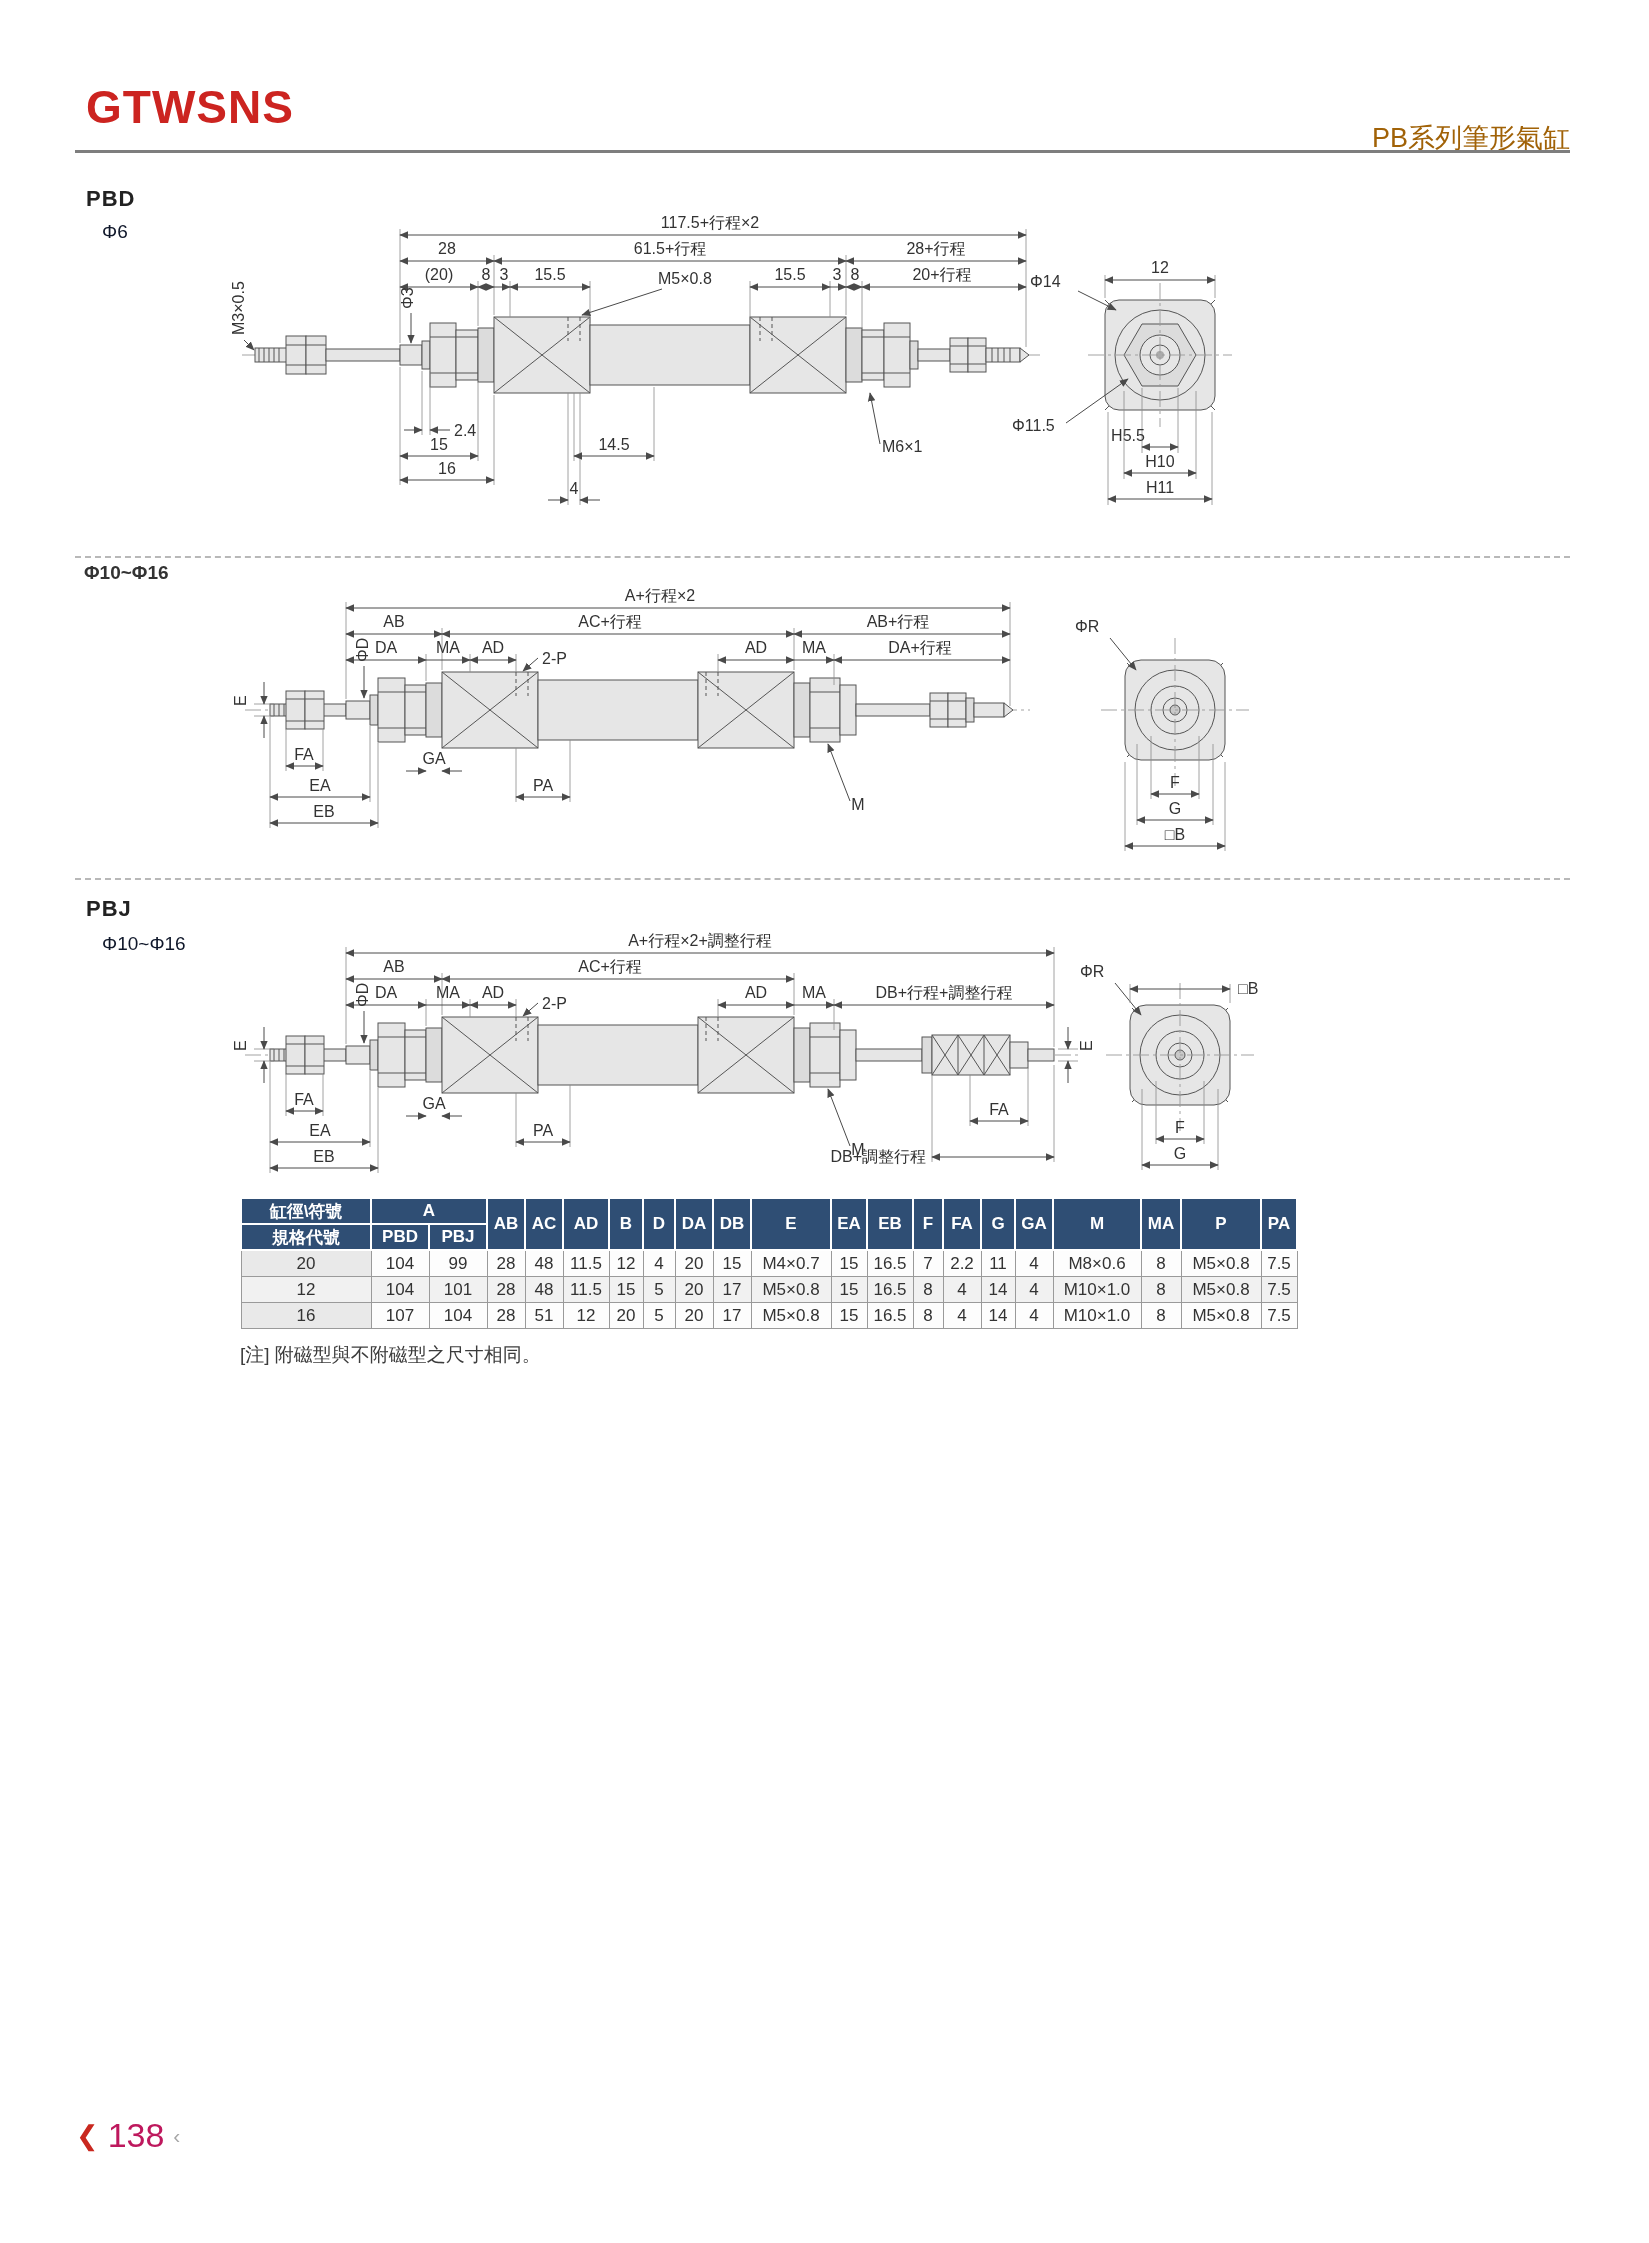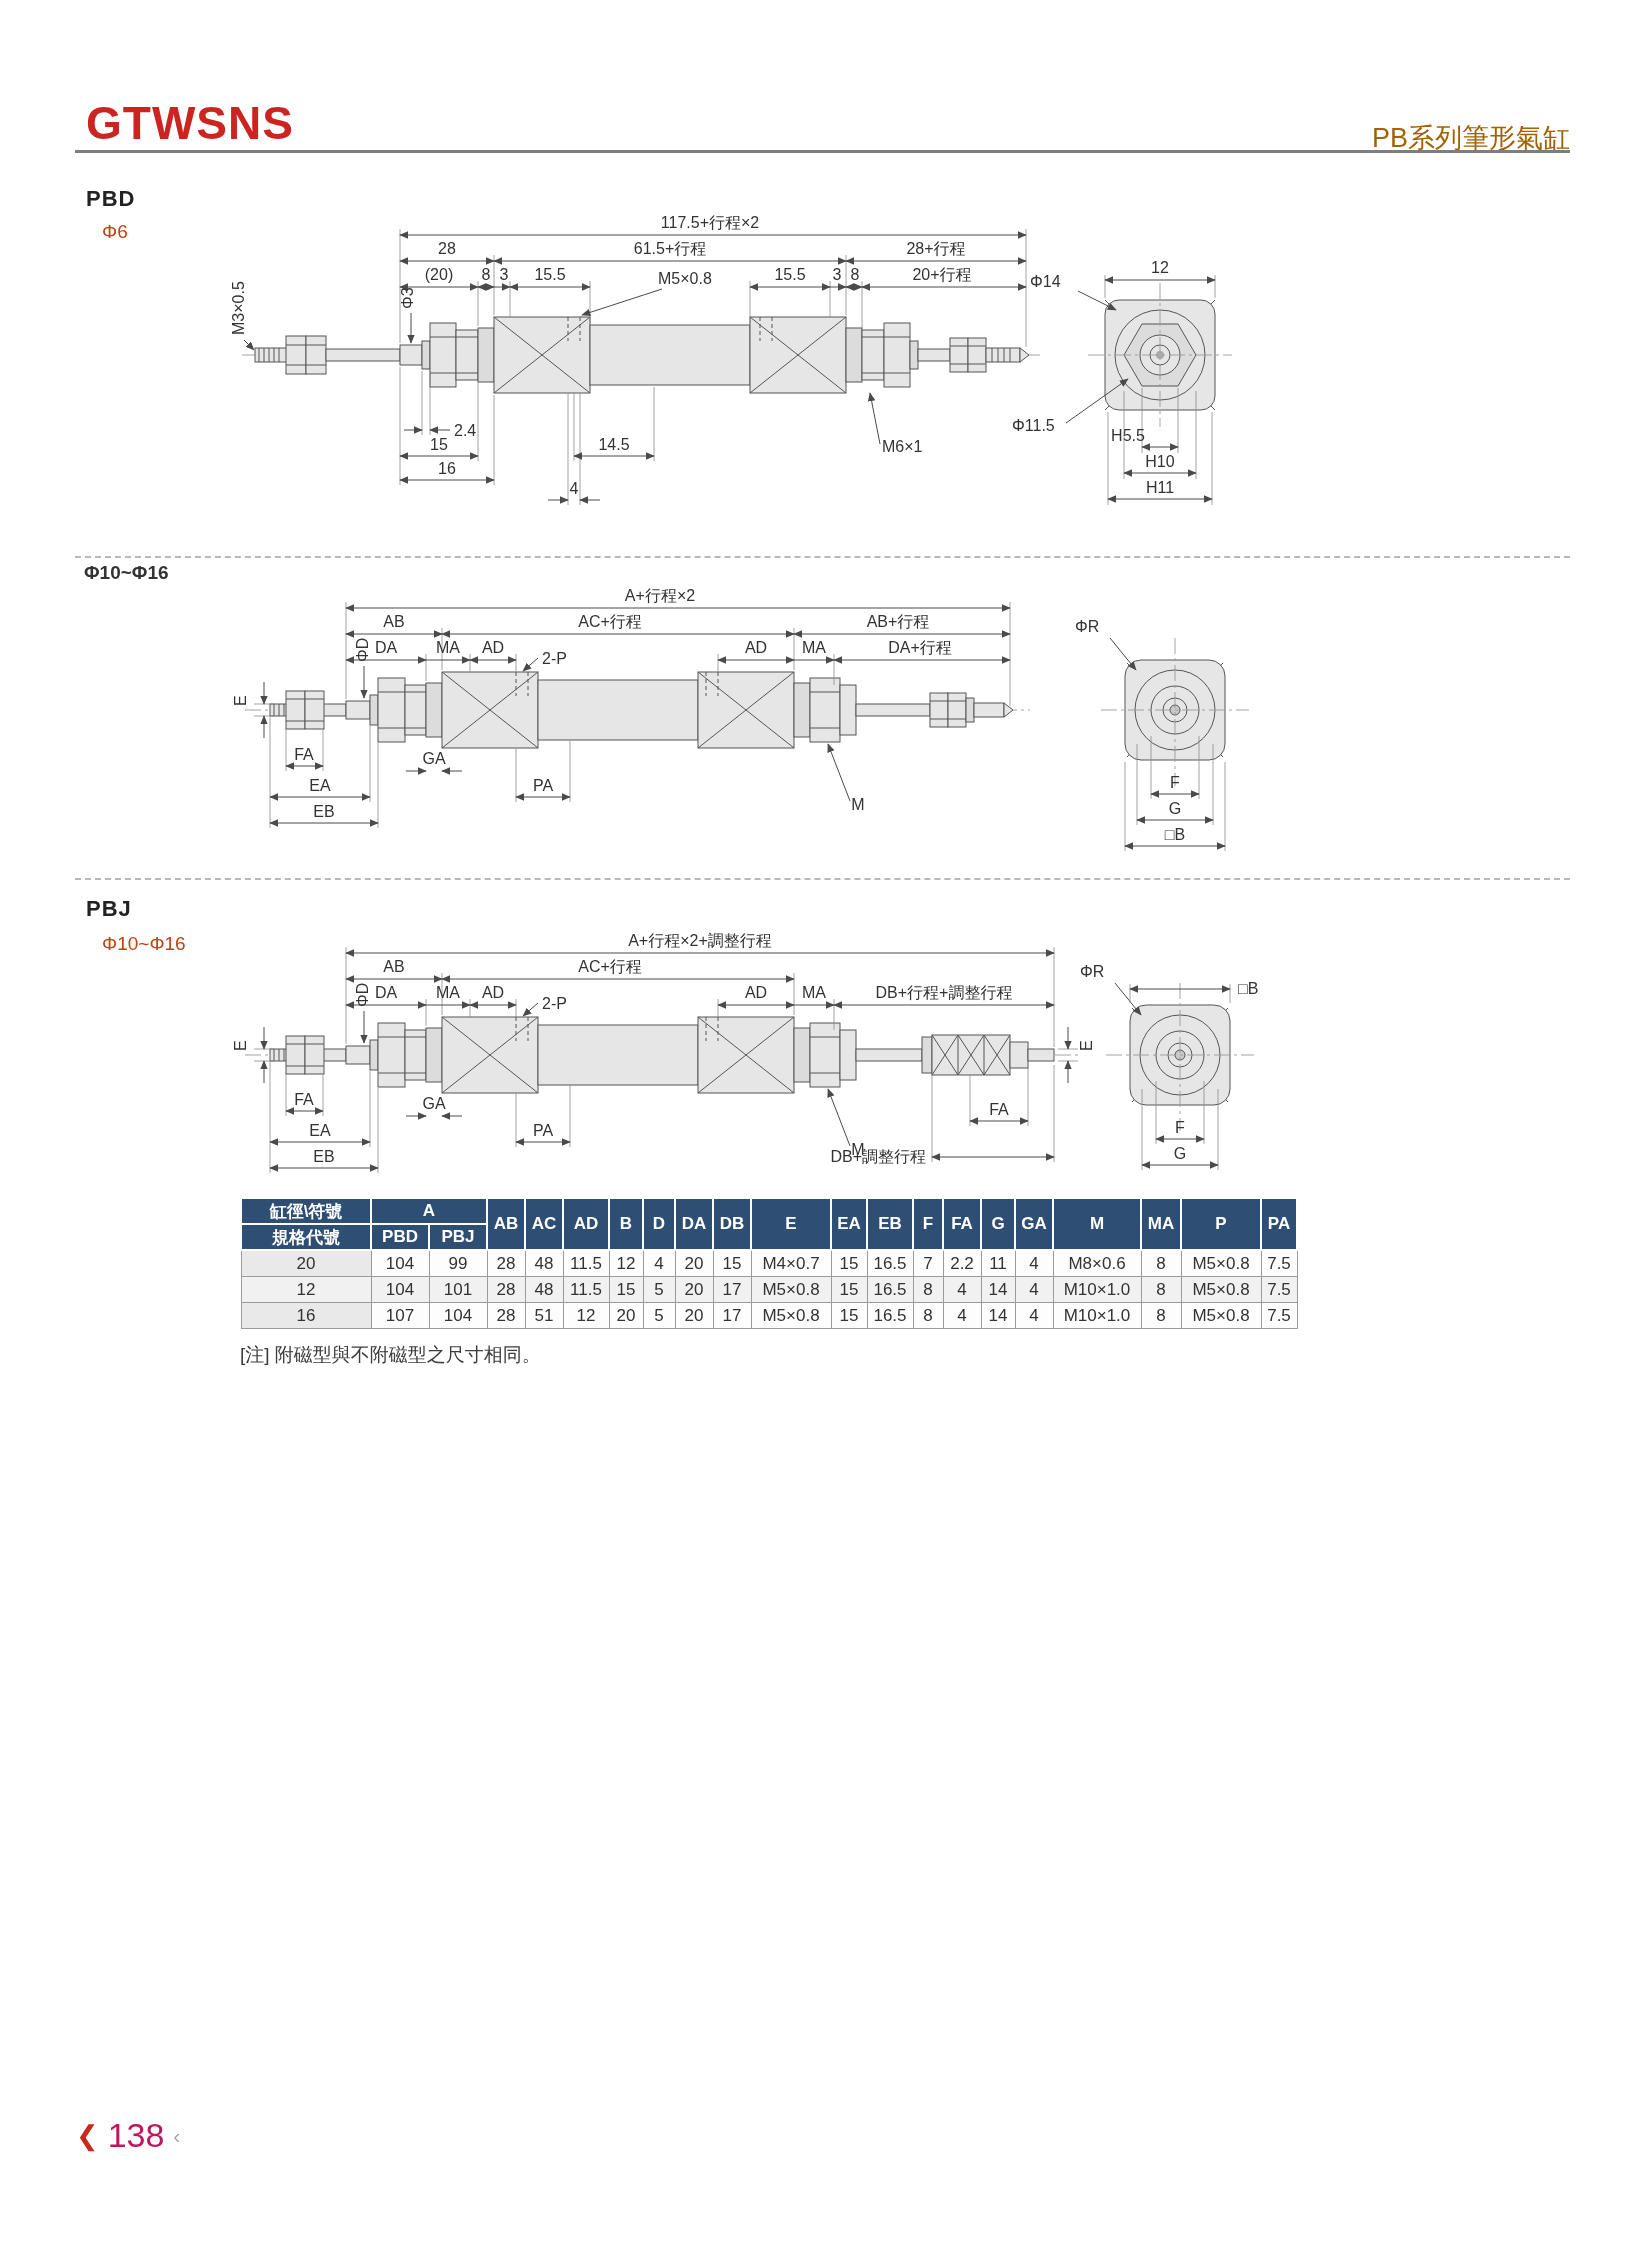--- a/index.html
+++ b/index.html
@@ -6,7 +6,7 @@
   .page{position:relative;width:1649px;height:2243px;background:#fff;margin:0 auto;
         font-family:"Liberation Sans","DejaVu Sans",sans-serif;outline:1px solid #e2e2e2;overflow:hidden}
   .abs{position:absolute}
-  #logo{left:86px;top:96px;font-size:46px;font-weight:900;color:#cc2420;letter-spacing:1px}
+  #logo{left:86px;top:80px;font-size:46px;font-weight:900;color:#cc2420;letter-spacing:1px}
   #hdr-title{right:79px;top:120px;font-size:27px;color:#a16207;font-weight:500}
   .rule{left:75px;top:150px;width:1495px;height:3px;background:#7e7e7e}
   .dashline{left:75px;width:1495px;height:0;border-top:2px dashed #b8b8b8}

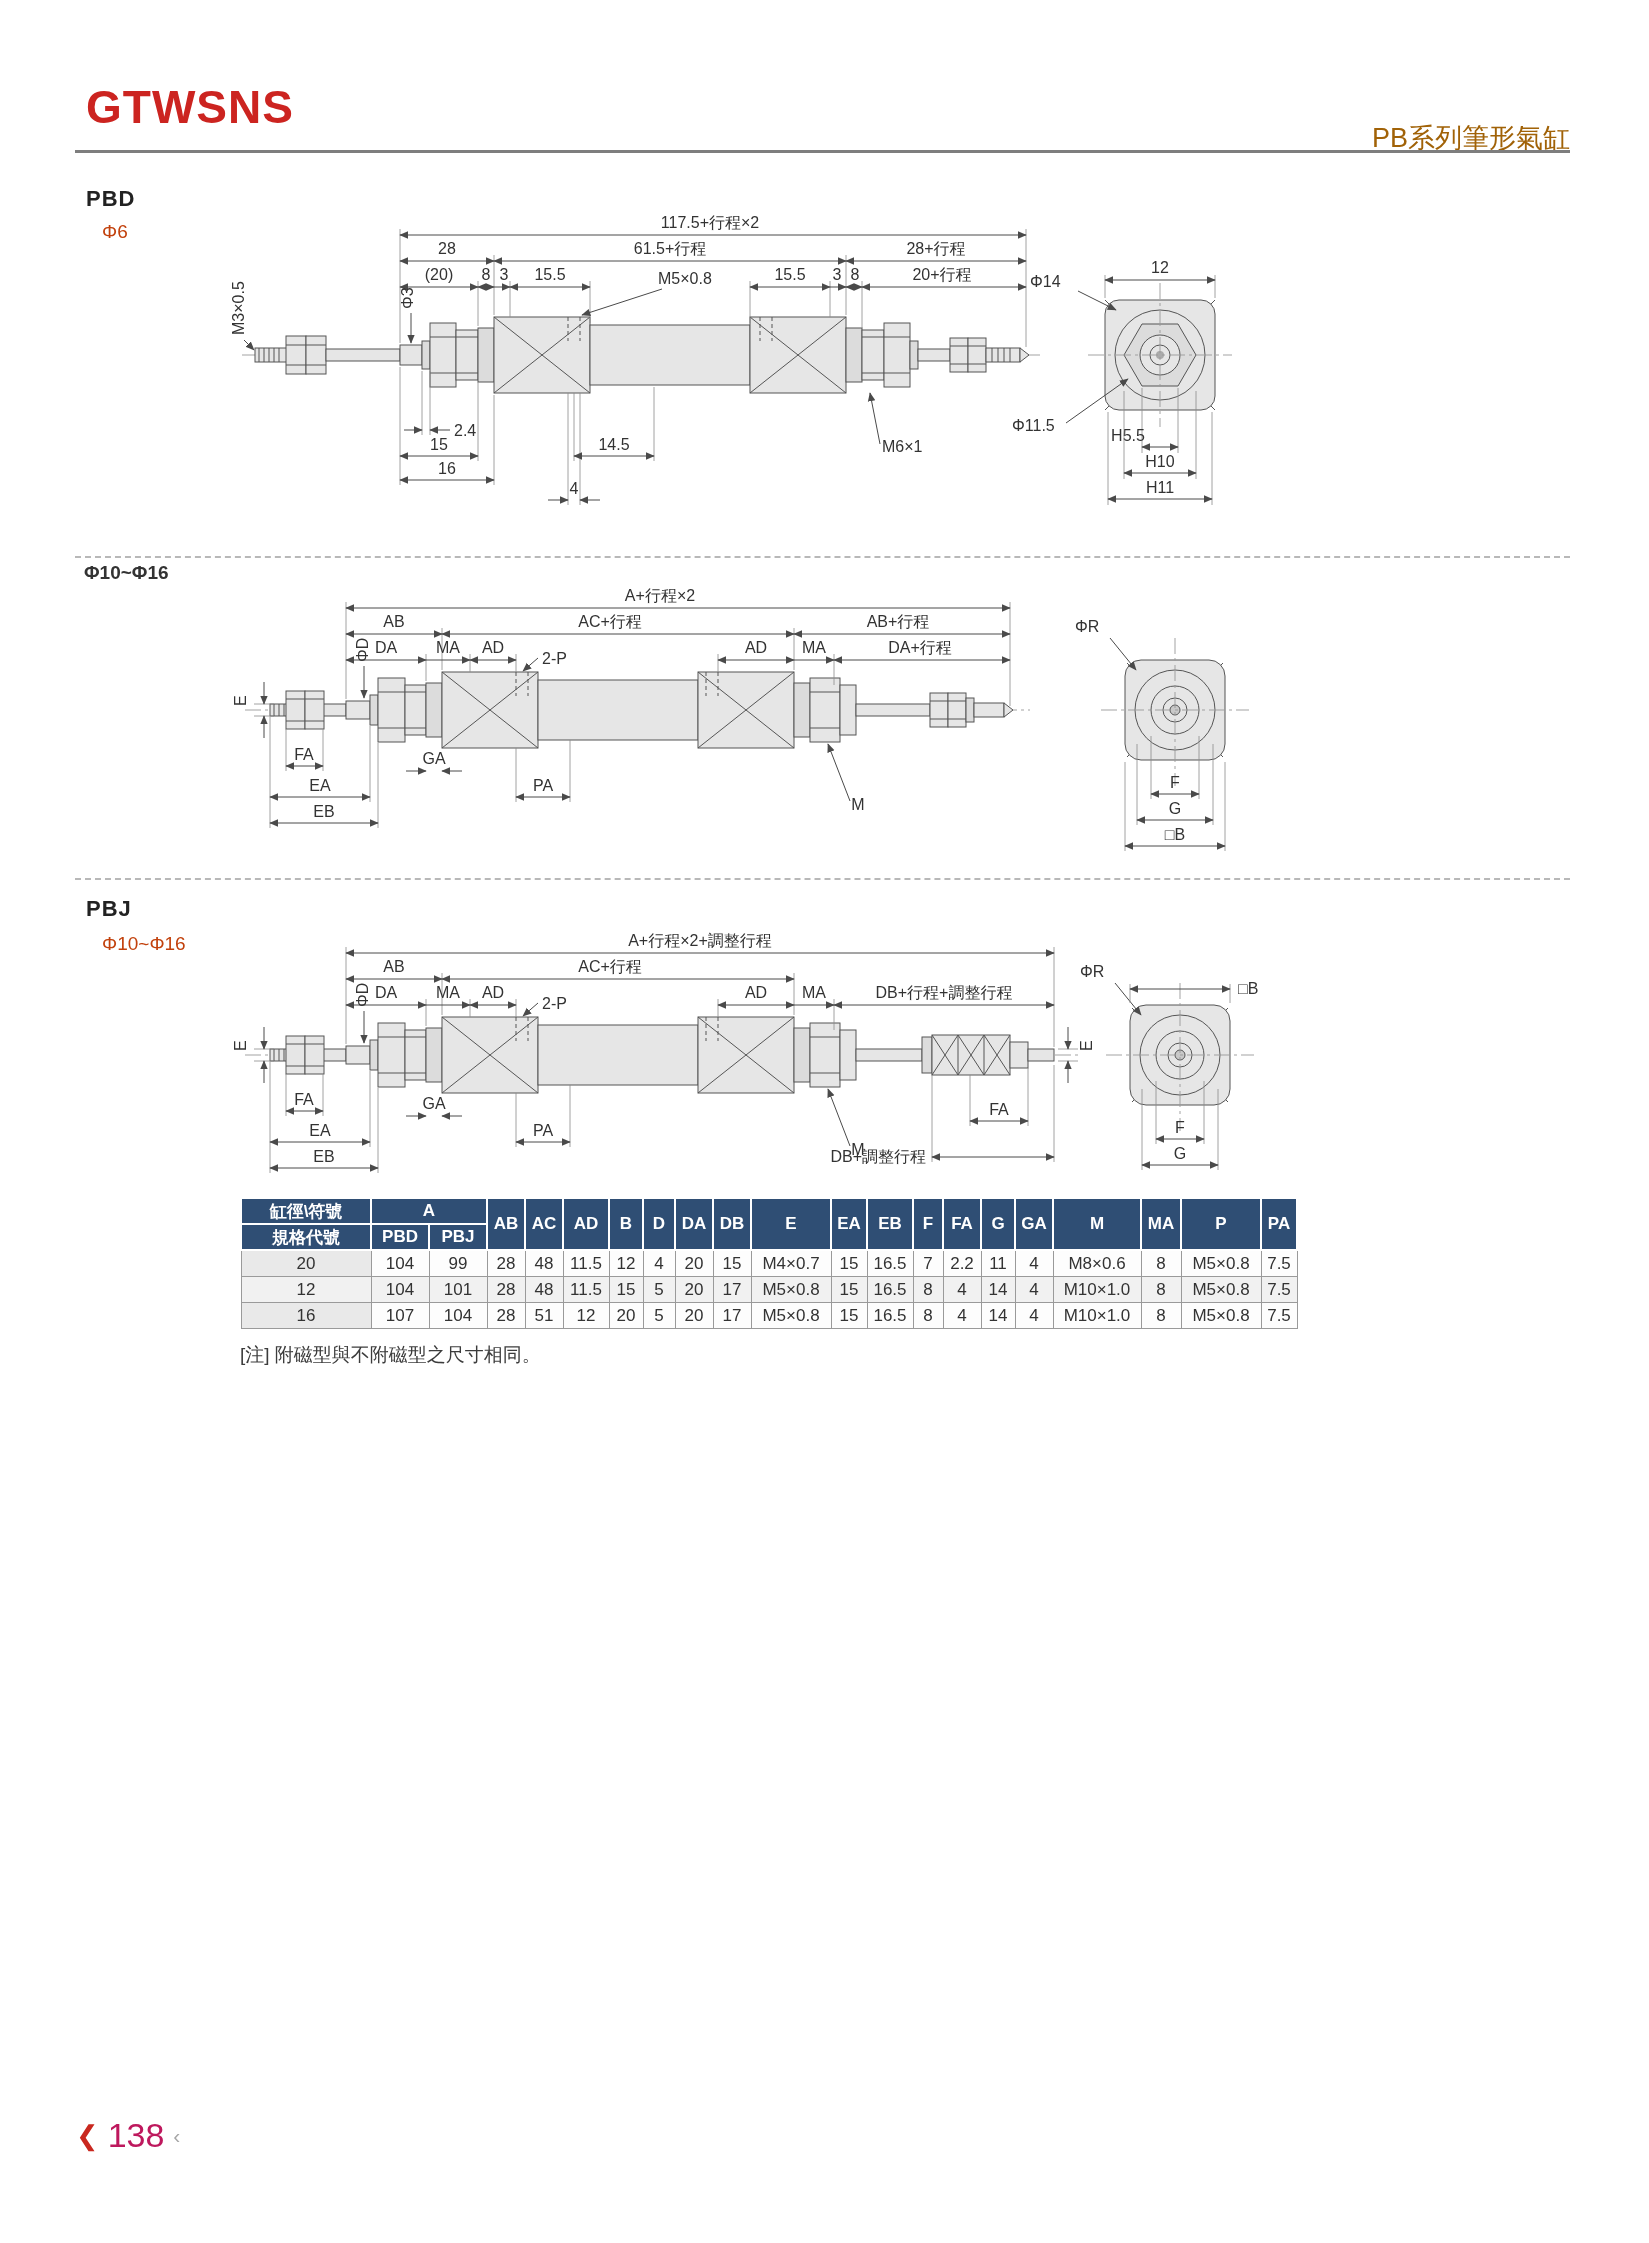--- a/index.html
+++ b/index.html
@@ -11,7 +11,7 @@
   .rule{left:75px;top:150px;width:1495px;height:3px;background:#7e7e7e}
   .dashline{left:75px;width:1495px;height:0;border-top:2px dashed #b8b8b8}
   .sec-title{font-size:22px;font-weight:bold;color:#222;letter-spacing:1px}
-  .sec-sub{font-size:19px;color:#c2410c}
+  .sec-sub{font-size:19px;color:#0f172a}
   svg{overflow:visible}
   svg text{font-family:"Liberation Sans","DejaVu Sans",sans-serif}
   .t{font-size:16px;fill:#333}

